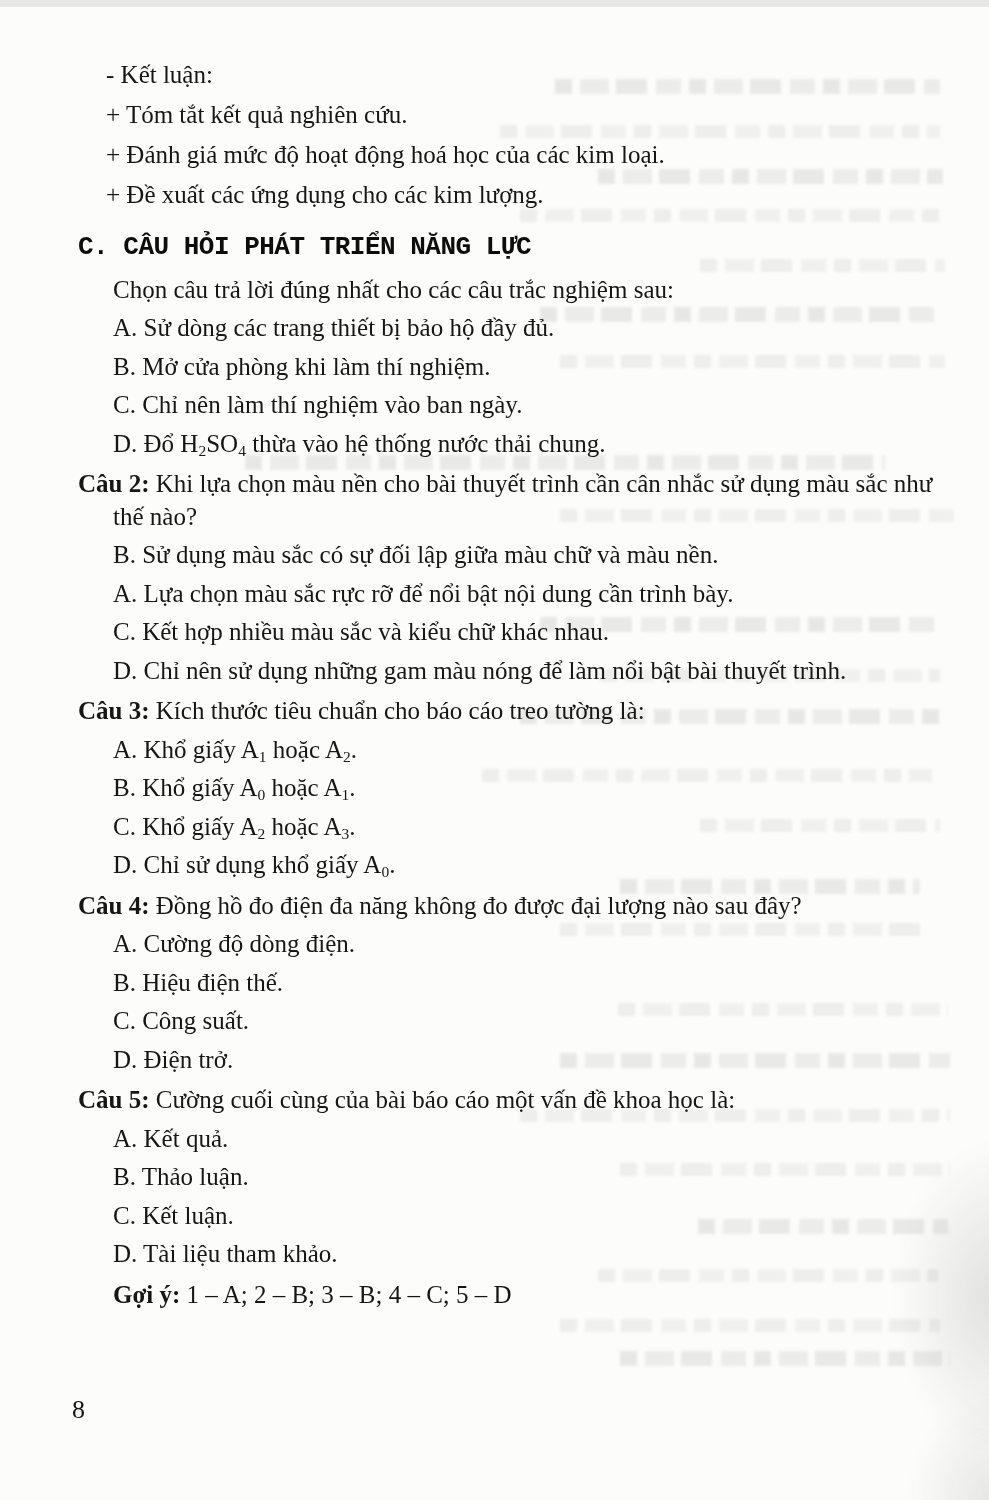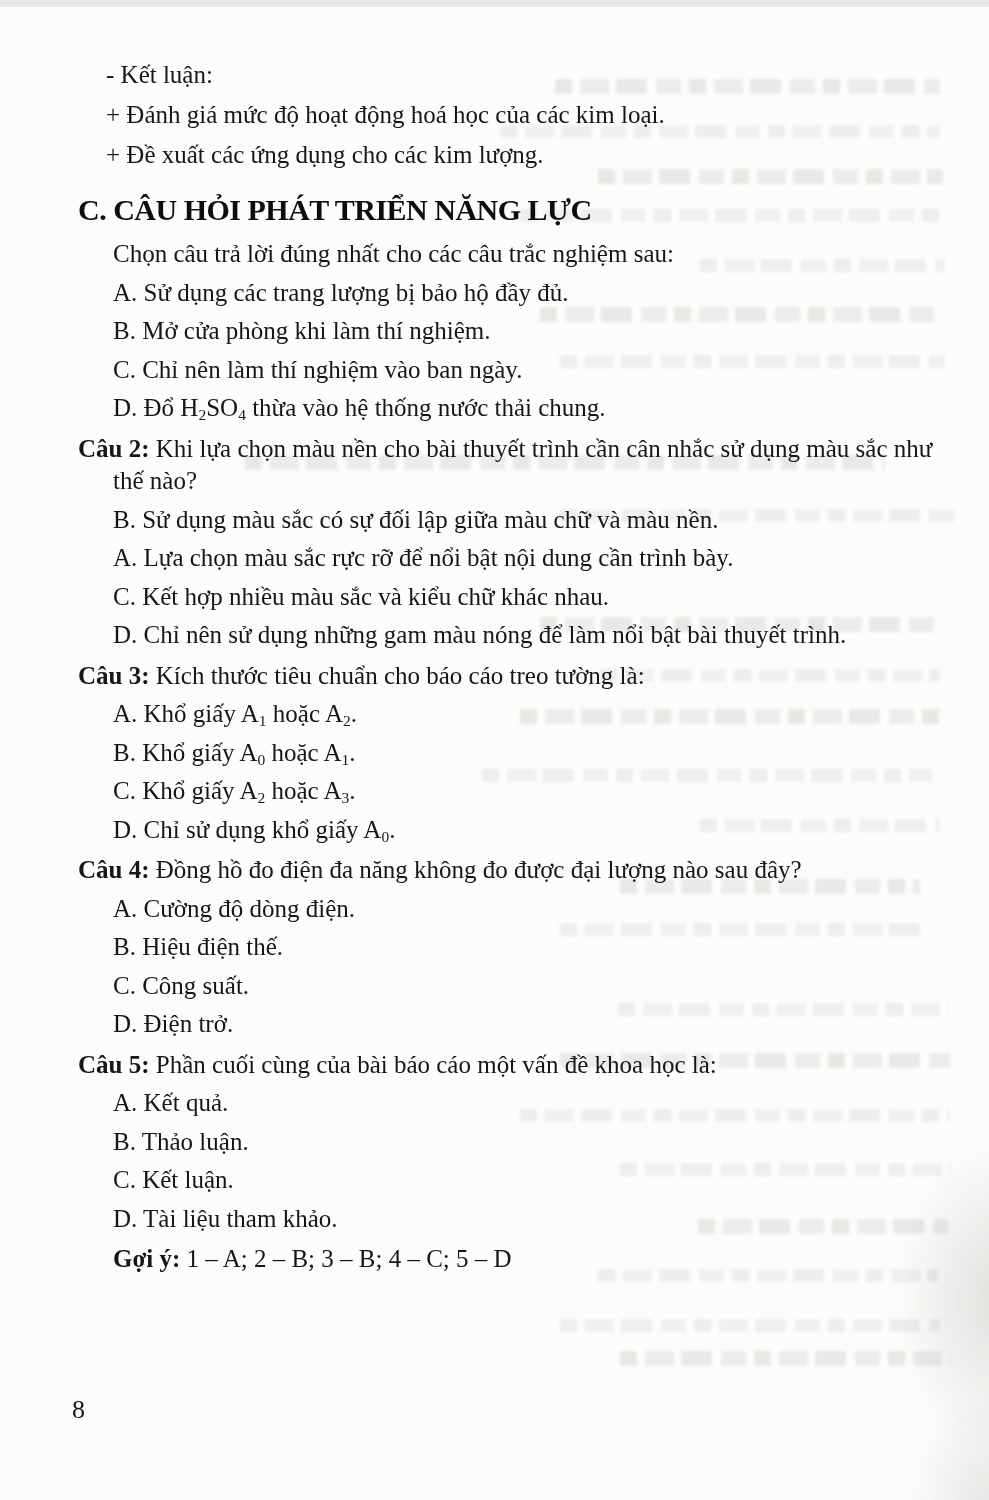--- a/index.html
+++ b/index.html
@@ -122,6 +122,7 @@
   <div class="content">
 
     <p class="intro-line">- Kết luận:</p>
+    <p class="intro-line">+ Tóm tắt kết quả nghiên cứu.</p>
     <p class="intro-line">+ Đánh giá mức độ hoạt động hoá học của các kim loại.</p>
     <p class="intro-line">+ Đề xuất các ứng dụng cho các kim lượng.</p>
 

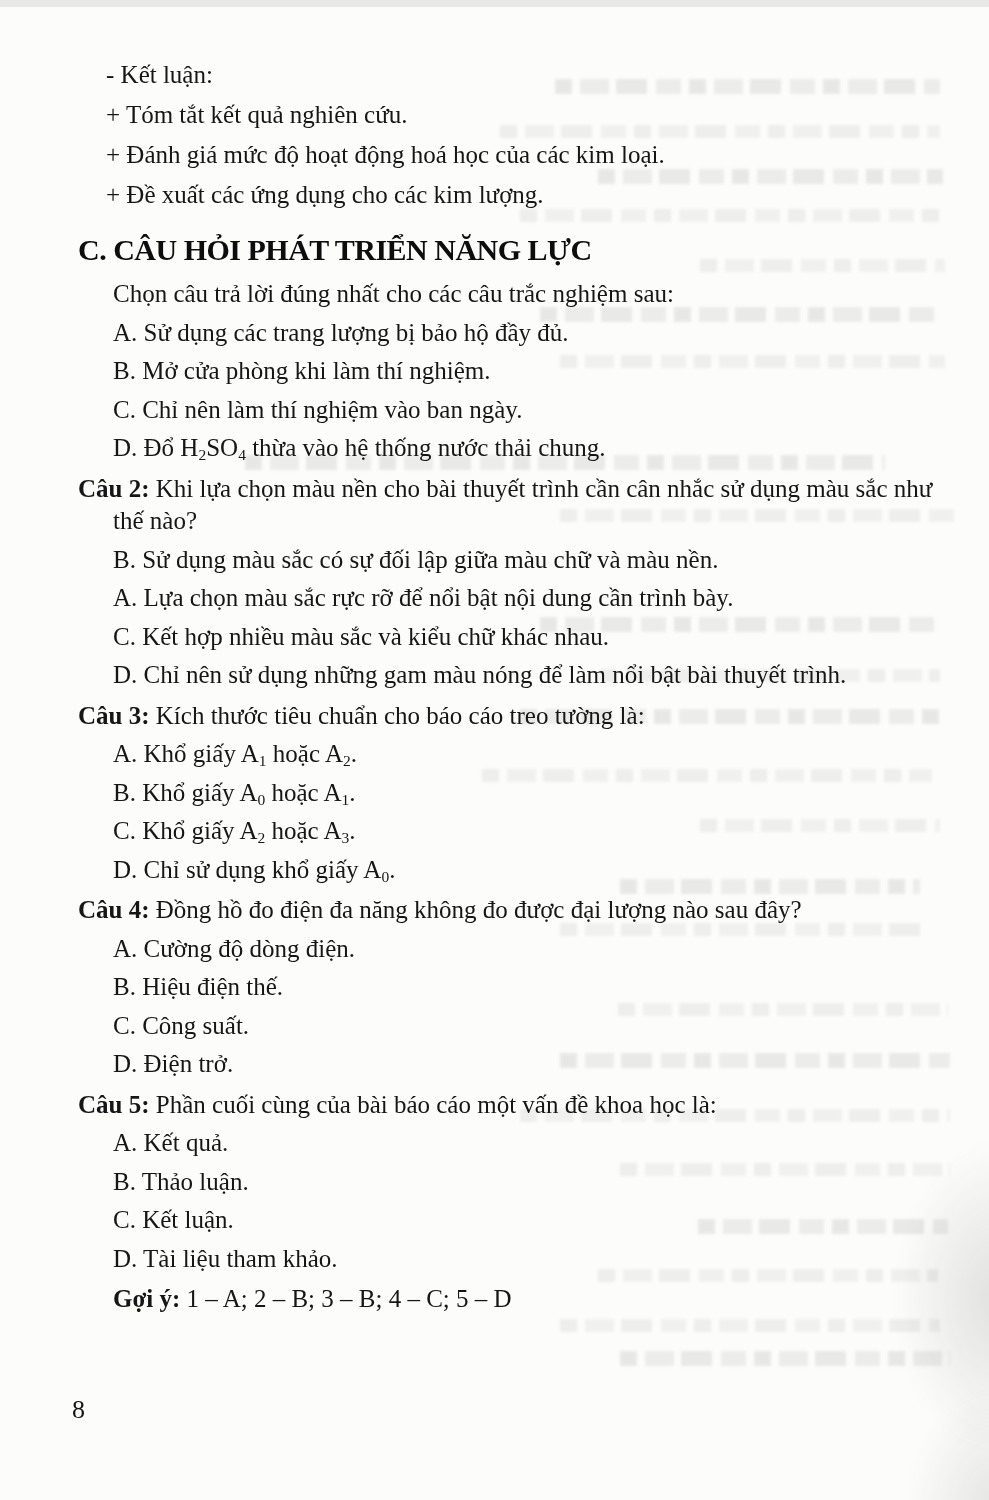--- a/index.html
+++ b/index.html
@@ -27,9 +27,9 @@
   }
   .section-heading{
     margin:22px 0 0 0;
-    font-family:Liberation Serif, serif;
+    font-family:Liberation Mono, monospace;
     font-weight:700;
-    font-size:30px;
+    font-size:26px;
     letter-spacing:-0.5px;
     color:#0d0d0d;
     line-height:1.1;

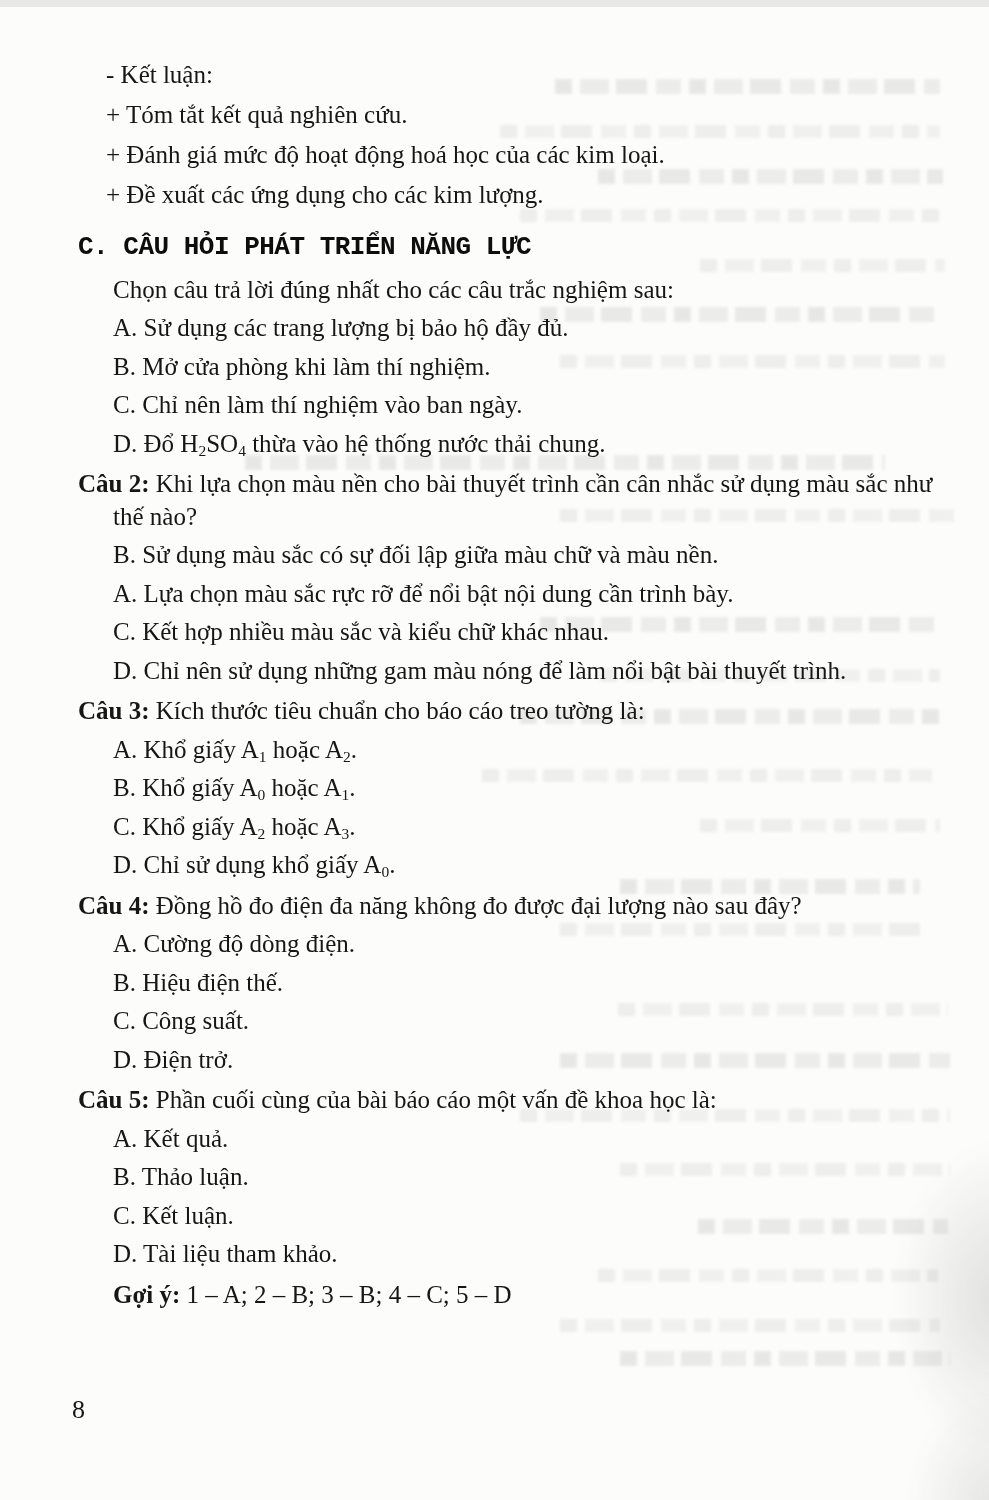--- a/index.html
+++ b/index.html
@@ -130,7 +130,7 @@
     <p class="instruction">Chọn câu trả lời đúng nhất cho các câu trắc nghiệm sau:</p>
 
     <div class="question-block">
-      <p class="option">A. Sử dụng các trang lượng bị bảo hộ đầy đủ.</p>
+      <p class="option">A. Sử dòng các trang thiết bị bảo hộ đầy đủ.</p>
       <p class="option">B. Mở cửa phòng khi làm thí nghiệm.</p>
       <p class="option">C. Chỉ nên làm thí nghiệm vào ban ngày.</p>
       <p class="option">D. Đổ H<sub>2</sub>SO<sub>4</sub> thừa vào hệ thống nước thải chung.</p>

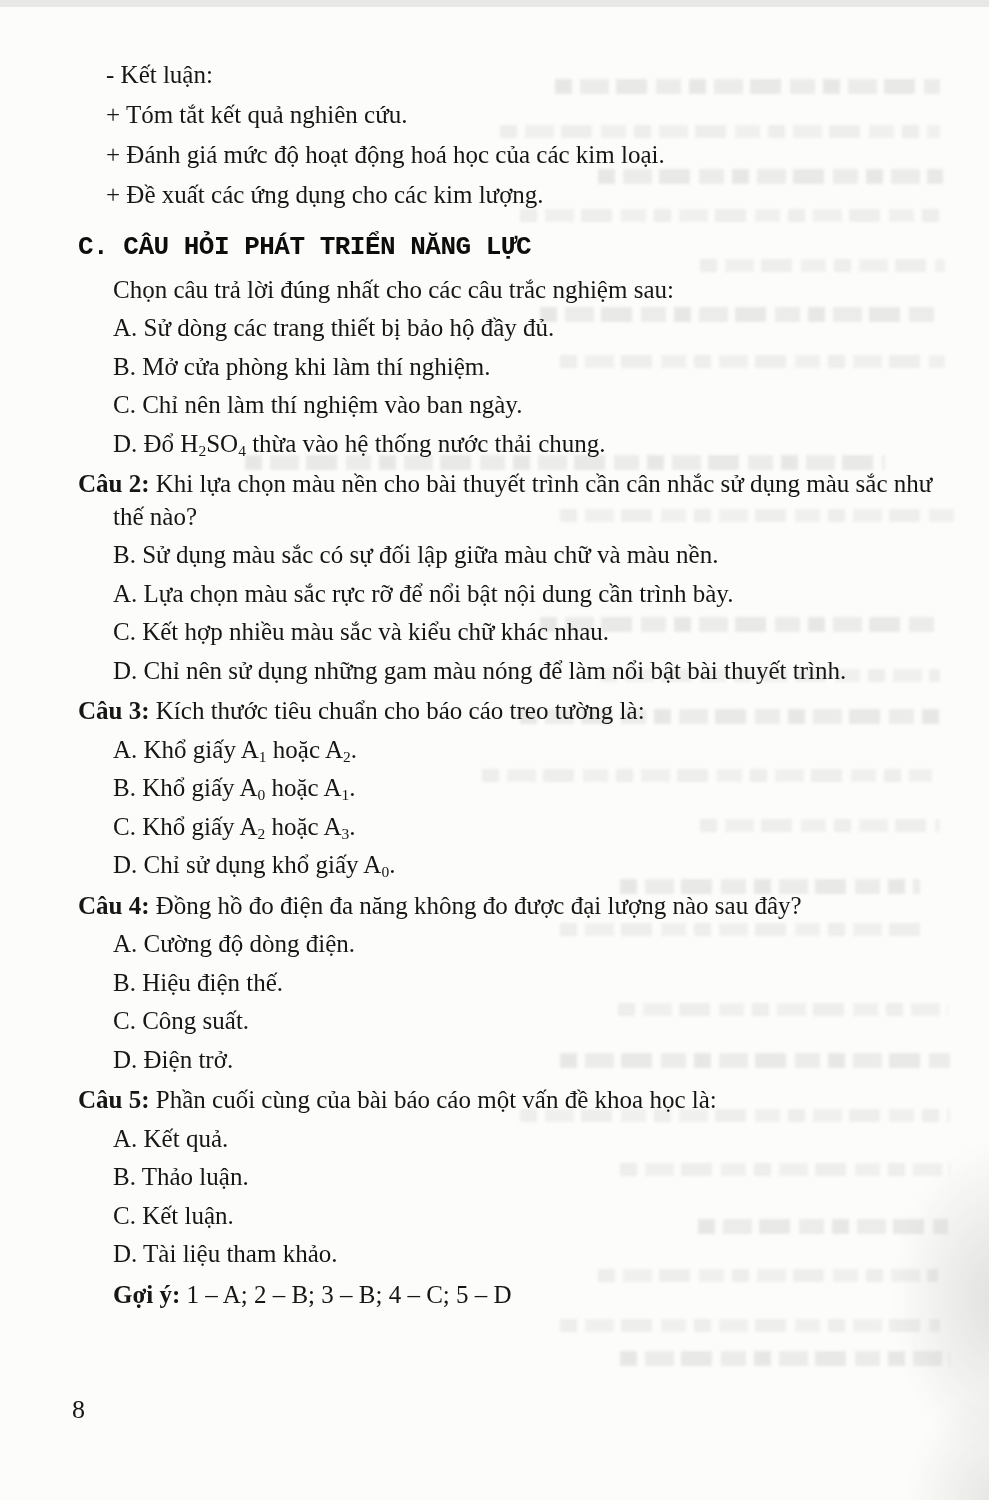--- a/index.html
+++ b/index.html
@@ -161,7 +161,7 @@
     </div>
 
     <div class="question-block">
-      <p class="question"><span class="q-label">Câu 5:</span> <span>Phần cuối cùng của bài báo cáo một vấn đề khoa học là:</span></p>
+      <p class="question"><span class="q-label">Câu 5:</span> <span>Cường cuối cùng của bài báo cáo một vấn đề khoa học là:</span></p>
       <p class="option">A. Kết quả.</p>
       <p class="option">B. Thảo luận.</p>
       <p class="option">C. Kết luận.</p>

